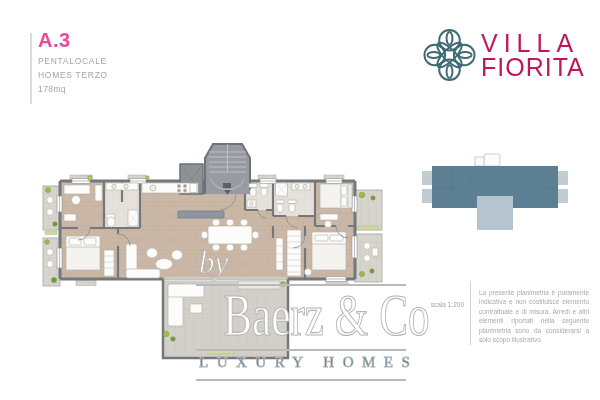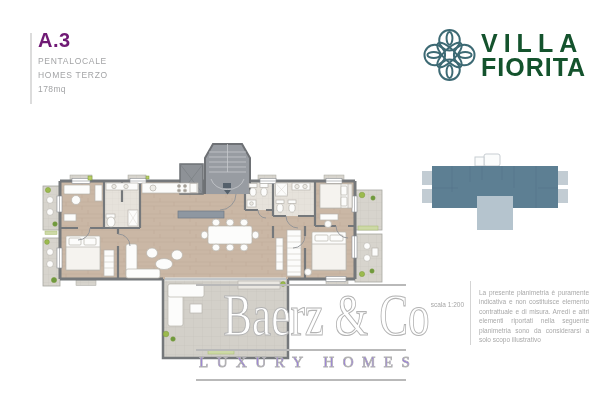--- a/index.html
+++ b/index.html
@@ -9,7 +9,7 @@
 
   
   .hdr-rule{left:30px;top:33px;width:2px;height:71px;background:#dcdcdc;}
-  .unit-code{left:38px;top:29px;font-size:20px;font-weight:600;color:#701a75;letter-spacing:.5px;}
+  .unit-code{left:38px;top:29px;font-size:20px;font-weight:600;color:#ec4899;letter-spacing:.5px;}
   .unit-meta{left:38px;font-size:8.5px;color:#a3a4a6;letter-spacing:.7px;text-align:right;}
   .m1{top:56px;} .m2{top:70px;} .m3{top:84px;letter-spacing:.4px;}
 

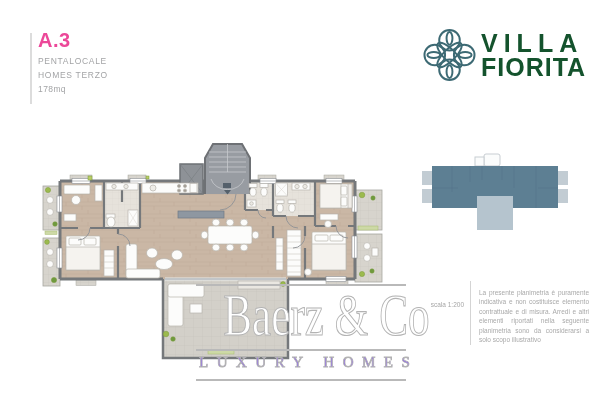--- a/index.html
+++ b/index.html
@@ -15,7 +15,7 @@
 
   
   .logo-flower{left:423px;top:27px;}
-  .logo-text{left:481px;top:31px;color:#14532d;line-height:24px;font-weight:700;}
+  .logo-text{left:481px;top:31px;color:#be185d;line-height:24px;font-weight:400;}
   .logo-l1{font-size:25px;letter-spacing:6px;}
   .logo-l2{font-size:25px;letter-spacing:1px;}
 

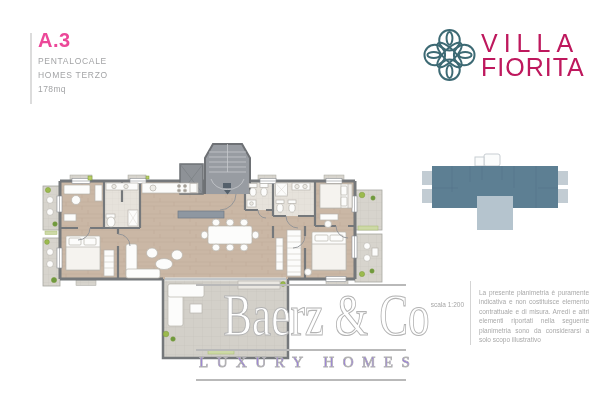--- a/index.html
+++ b/index.html
@@ -327,6 +327,7 @@
   <div class="abs disclaimer">La presente planimetria è puramente indicativa e non costituisce elemento contrattuale e di misura. Arredi e altri elementi riportati nella seguente planimetria sono da considerarsi a solo scopo illustrativo</div>
 
   <div class="abs wm">
+    <div class="abs wm-by">by</div>
     <div class="abs wm-line l1"></div>
     <div class="abs wm-brand">Baerz &amp; Co</div>
     <div class="abs wm-line l2"></div>

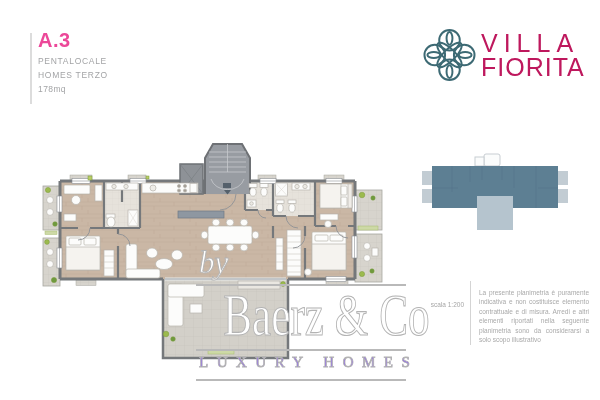--- a/index.html
+++ b/index.html
@@ -43,7 +43,7 @@
             transform:scaleX(.72);transform-origin:50% 50%;white-space:nowrap;}
   .wm-tagline{left:0;top:111px;width:216px;text-align:center;font-family:"Liberation Serif",serif;
               font-size:15px;letter-spacing:8.5px;padding-left:6px;box-sizing:border-box;
-              color:#8b5cf6;-webkit-text-stroke:.9px #b3b3b3;white-space:nowrap;}
+              color:#0369a1;-webkit-text-stroke:.9px #b3b3b3;white-space:nowrap;}
 </style>
 </head>
 <body>

